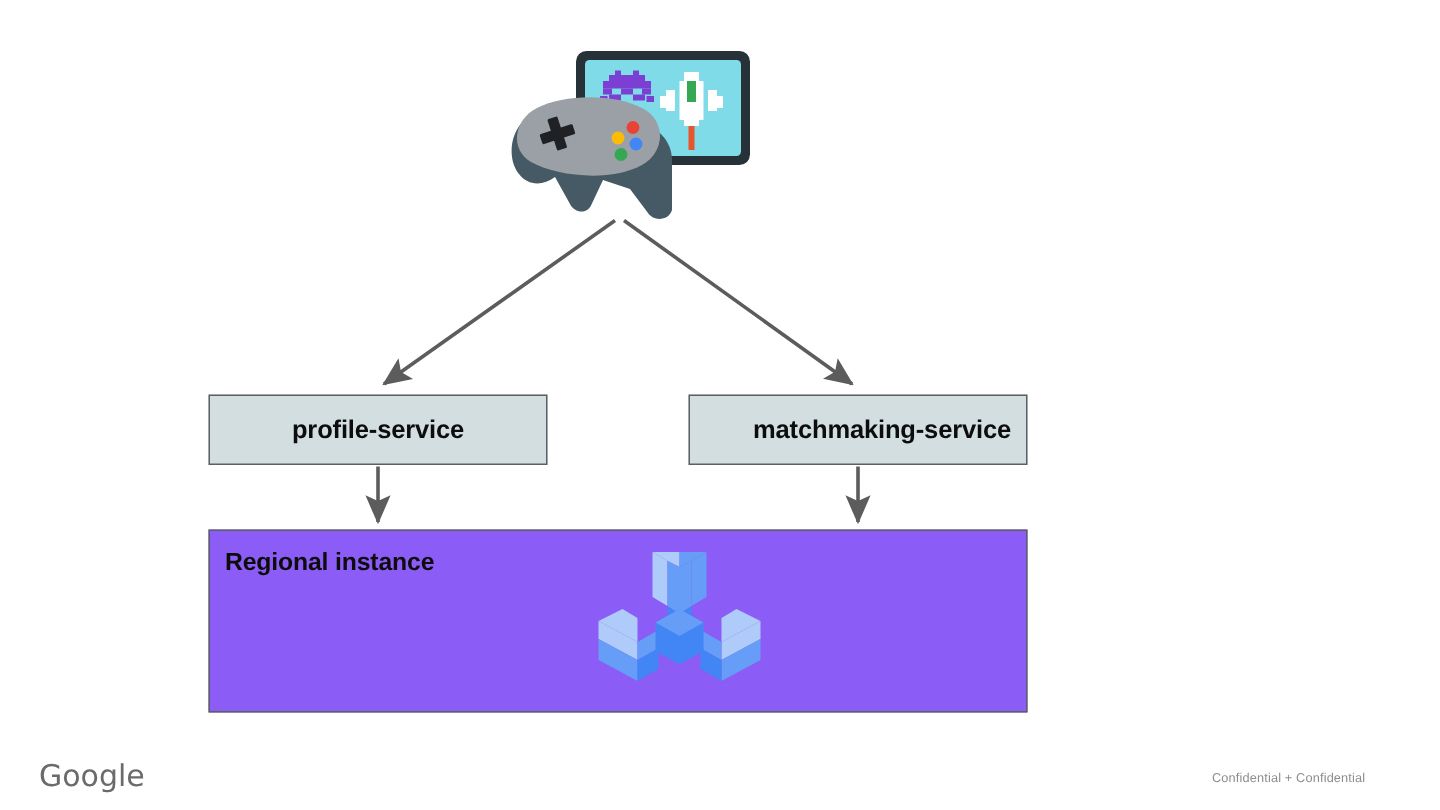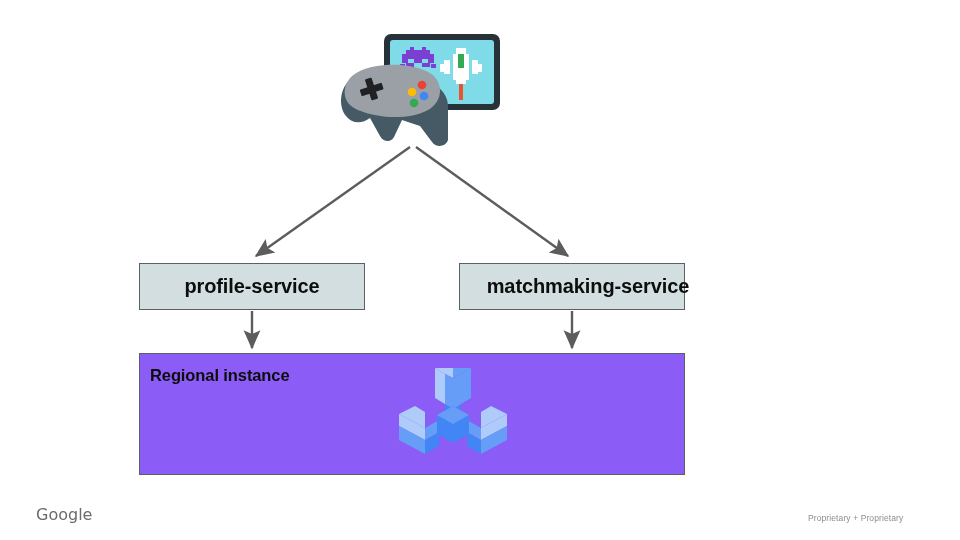--- a/index.html
+++ b/index.html
@@ -48,7 +48,7 @@
     justify-content: center;
   }
   .service-box .label {
-    font-size: 20px;
+    font-size: 17px;
     font-weight: bold;
     color: #0d0d0d;
     letter-spacing: -0.1px;

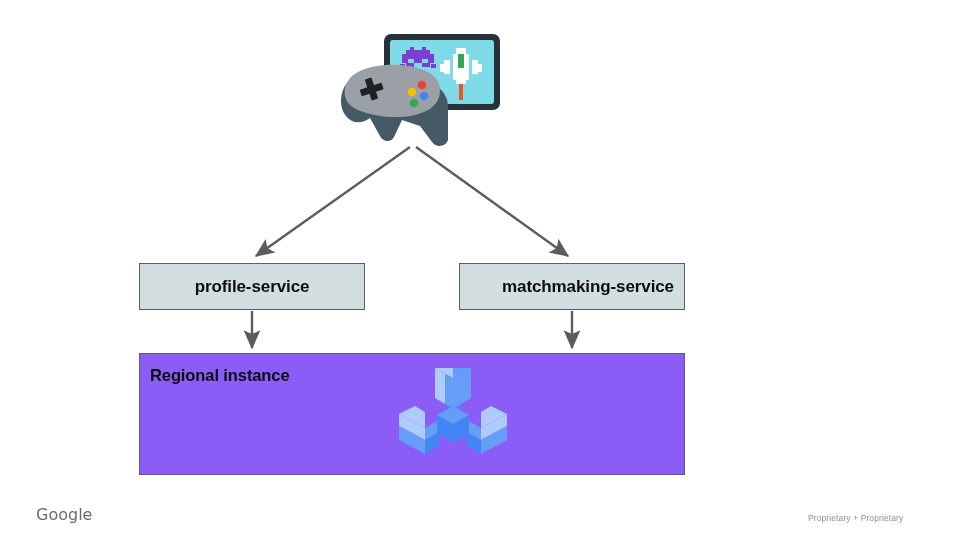--- a/index.html
+++ b/index.html
@@ -88,10 +88,10 @@
   
   #footer-logo {
     position: absolute;
-    left: 36px;
+    left: 26px;
     top: 505px;
     font-family: "DejaVu Sans", sans-serif;
-    font-size: 16px;
+    font-size: 20px;
     color: #6b6b6b;
     letter-spacing: 0px;
   }

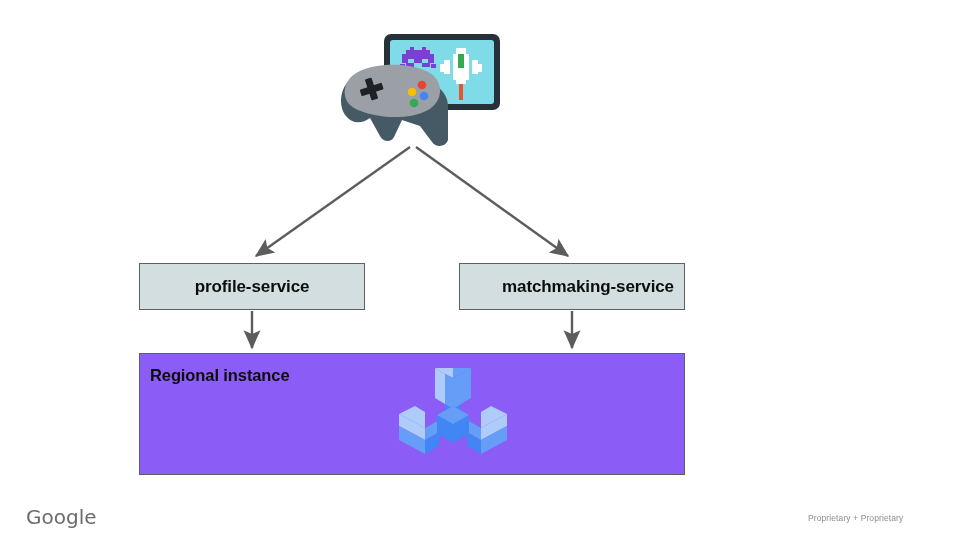--- a/index.html
+++ b/index.html
@@ -218,7 +218,7 @@
   </div>
 
   <div id="footer-logo">Google</div>
-  <div id="footer-note">Proprietary + Proprietary</div>
+  <div id="footer-note">Confidential + Confidential</div>
 
 </div>
 

